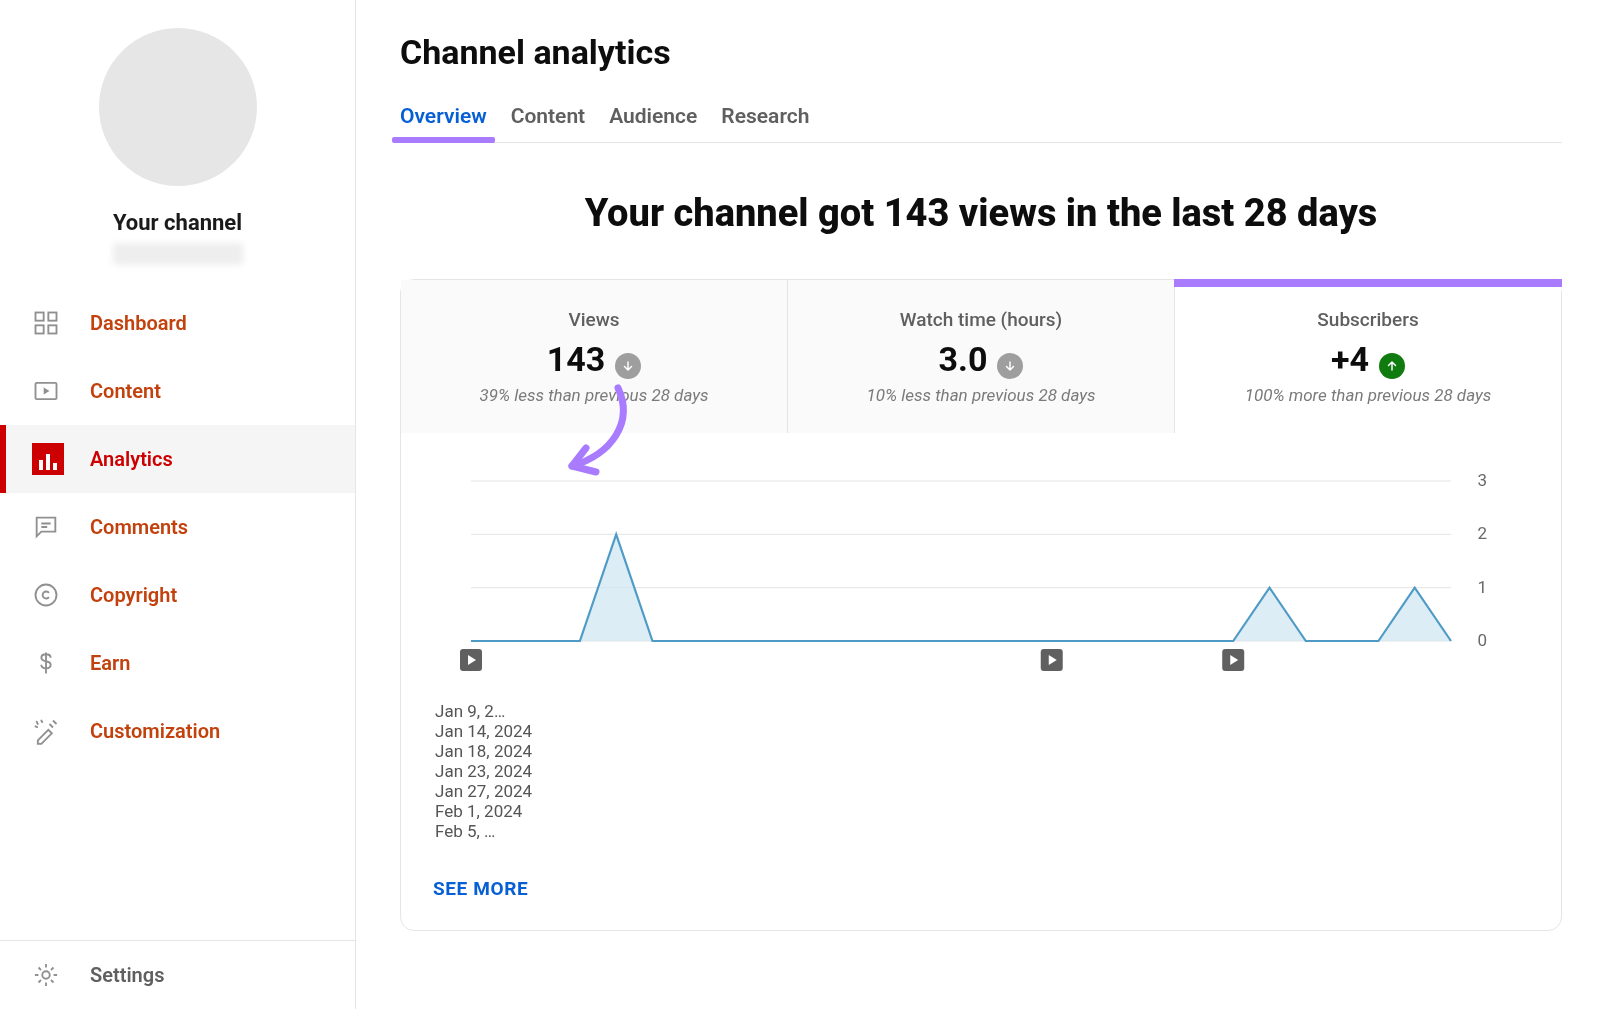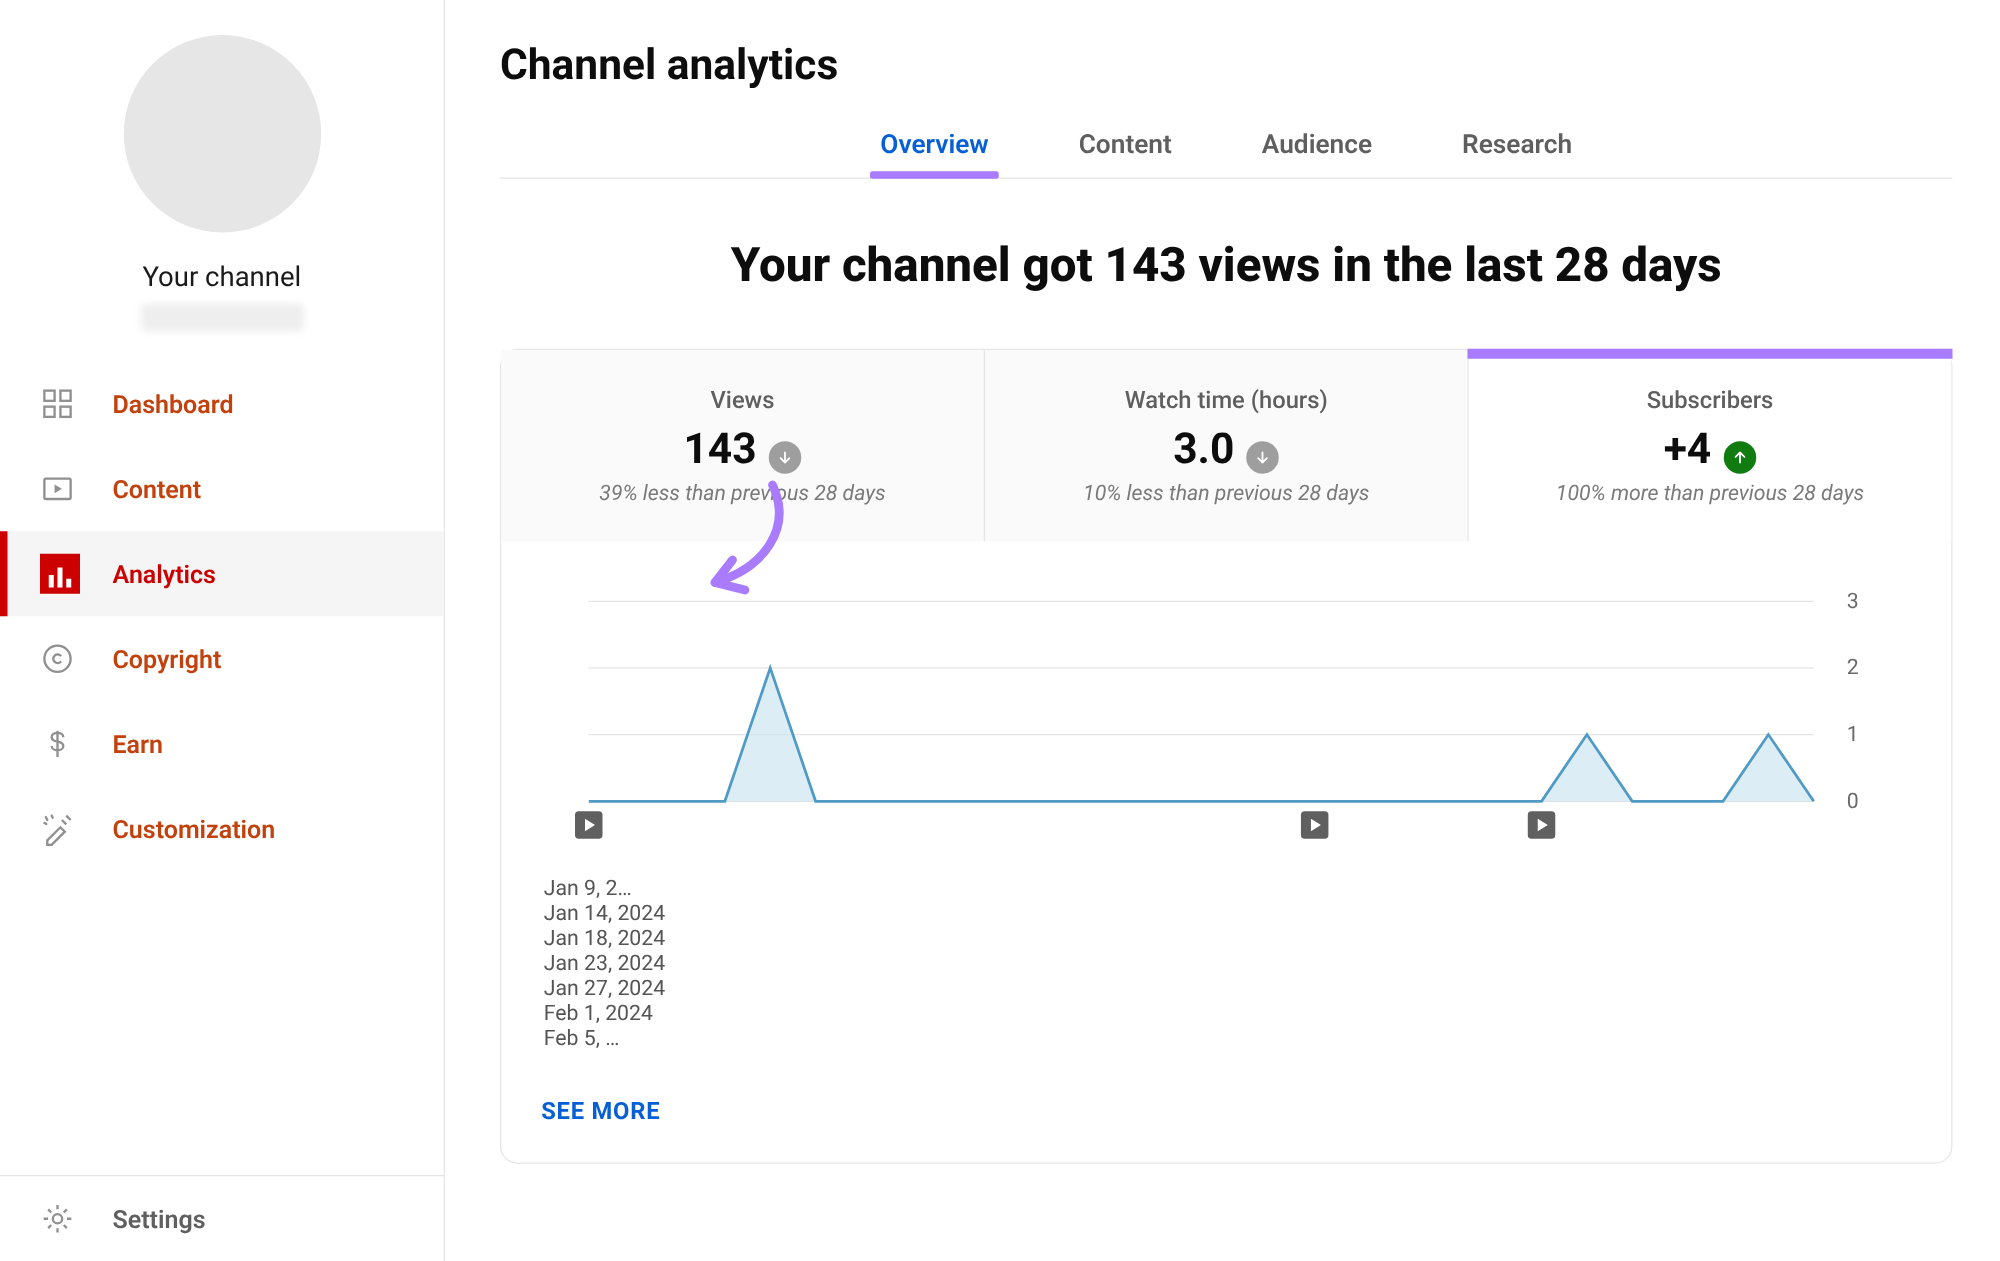--- a/index.html
+++ b/index.html
@@ -31,7 +31,7 @@
   
   .main { flex:1; padding:32px 38px 0 44px; position:relative;}
   .page-title { font-size:34px; font-weight:700; margin-bottom:24px; }
-  .tabs { display:flex; gap:72px; border-bottom:1px solid #e5e5e5;justify-content:center; }
+  .tabs { display:flex; gap:24px; border-bottom:1px solid #e5e5e5; }
   .tab { font-size:21px; font-weight:600; color:#5f5f5f; padding:8px 0 14px 0; cursor:pointer; position:relative;}
   .tab.active { color:#065fd4;}
   .tab.active::after{content:"";position:absolute;left:-8px;right:-8px;bottom:-1px;height:6px;background:#a97cff;border-radius:2px;}

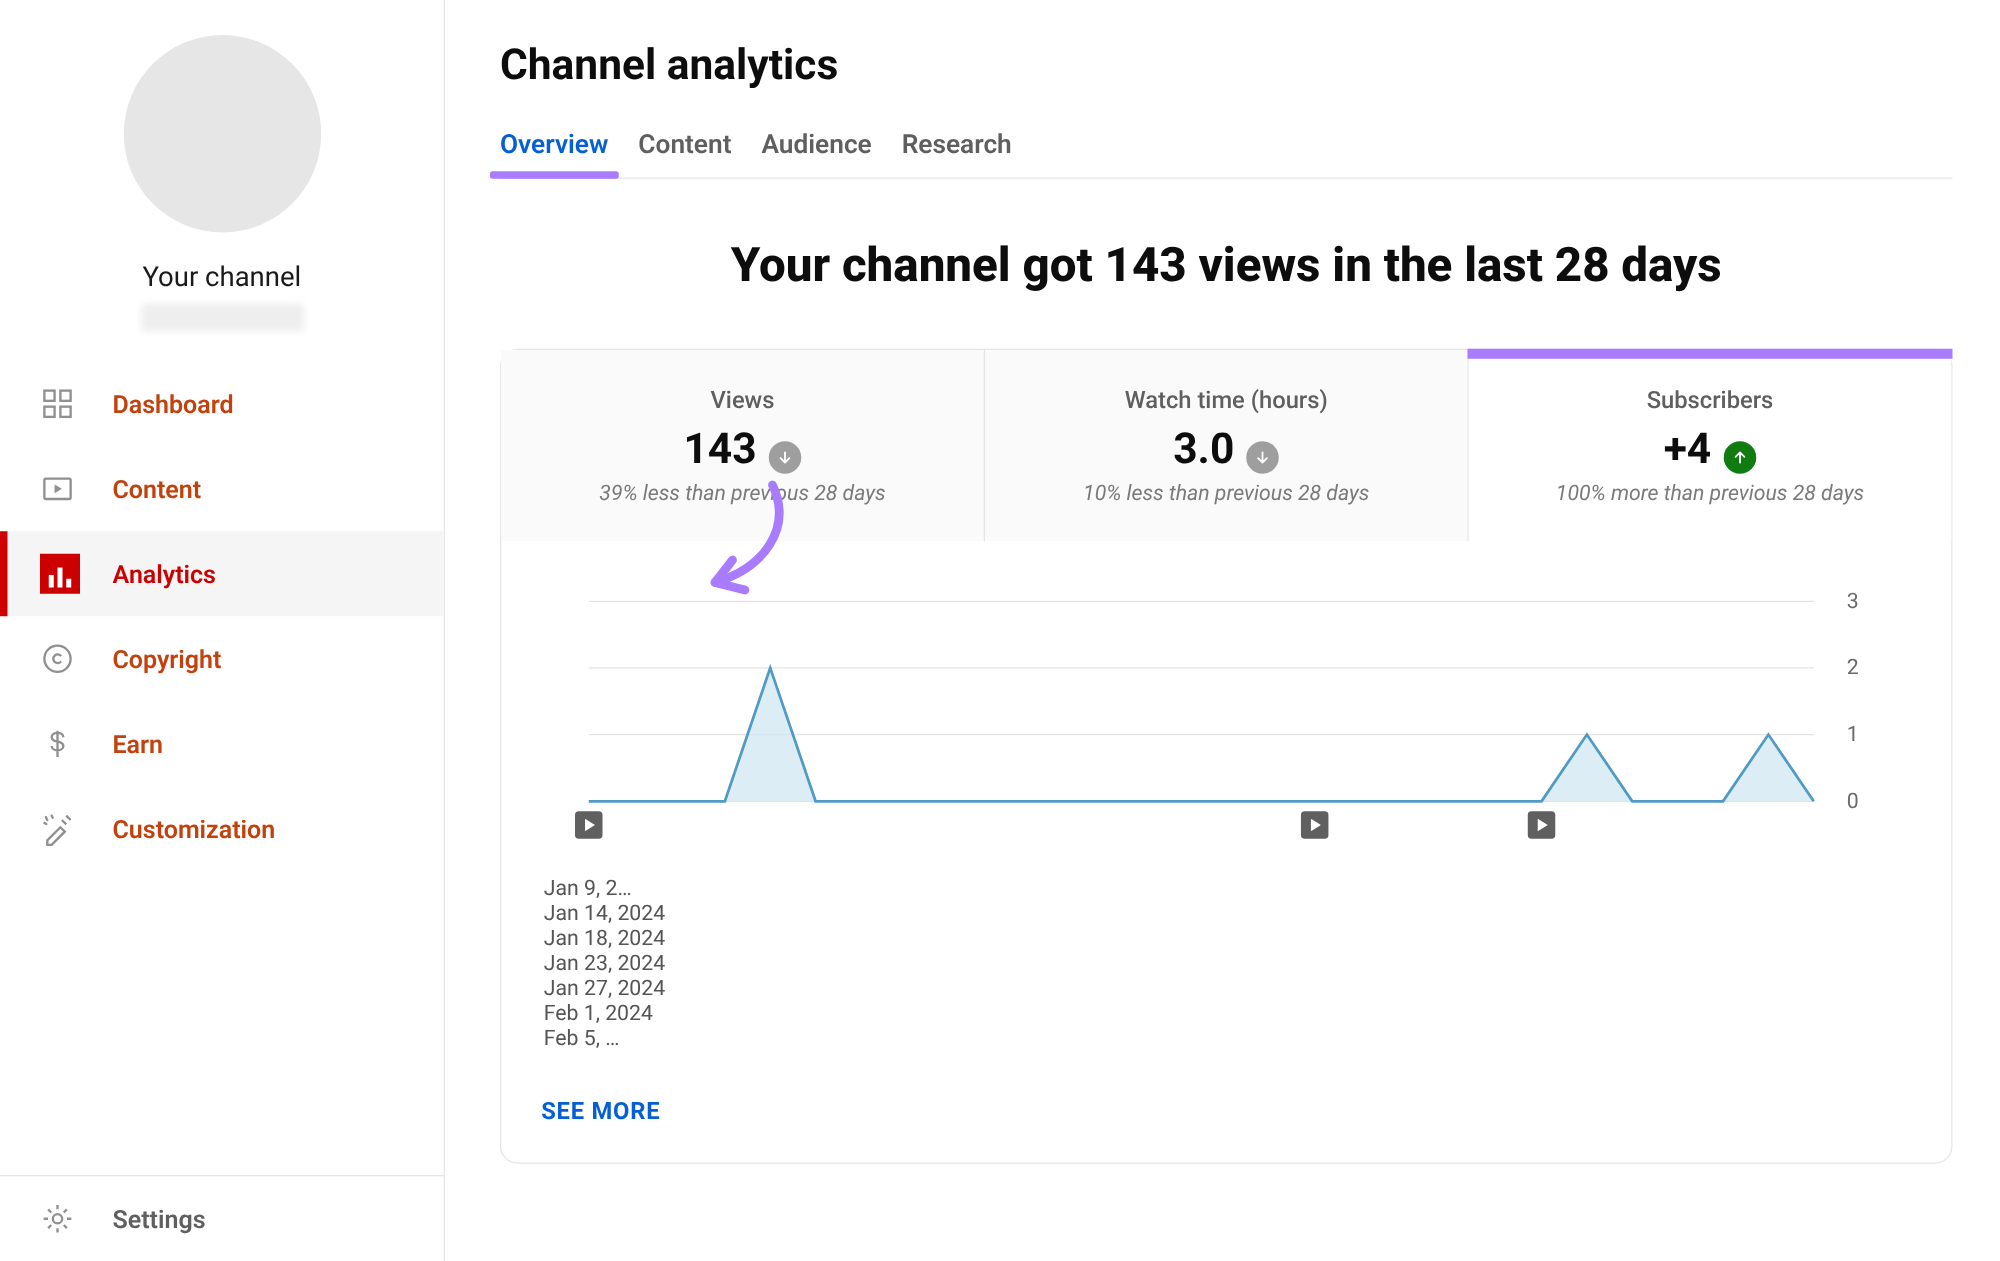--- a/index.html
+++ b/index.html
@@ -10,7 +10,7 @@
   .sidebar { width:356px; border-right:1px solid #e5e5e5; display:flex; flex-direction:column; }
   .channel-block { padding:28px 0 24px 0; text-align:center; }
   .avatar { width:158px; height:158px; border-radius:50%; background:#e6e6e6; margin:0 auto 24px auto; }
-  .channel-label { font-size:22px; font-weight:400; color:#1a1a1a; }
+  .channel-label { font-size:22px; font-weight:700; color:#1a1a1a; }
   .channel-name-blur { width:130px; height:22px; margin:8px auto 0 auto; background:#eee; filter:blur(3px); border-radius:3px;}
   .nav { flex:1; overflow:auto;}
   .nav-item { display:flex; align-items:center; height:68px; padding-left:32px; cursor:pointer; font-size:20px; font-weight:600; color:#c2410c; }

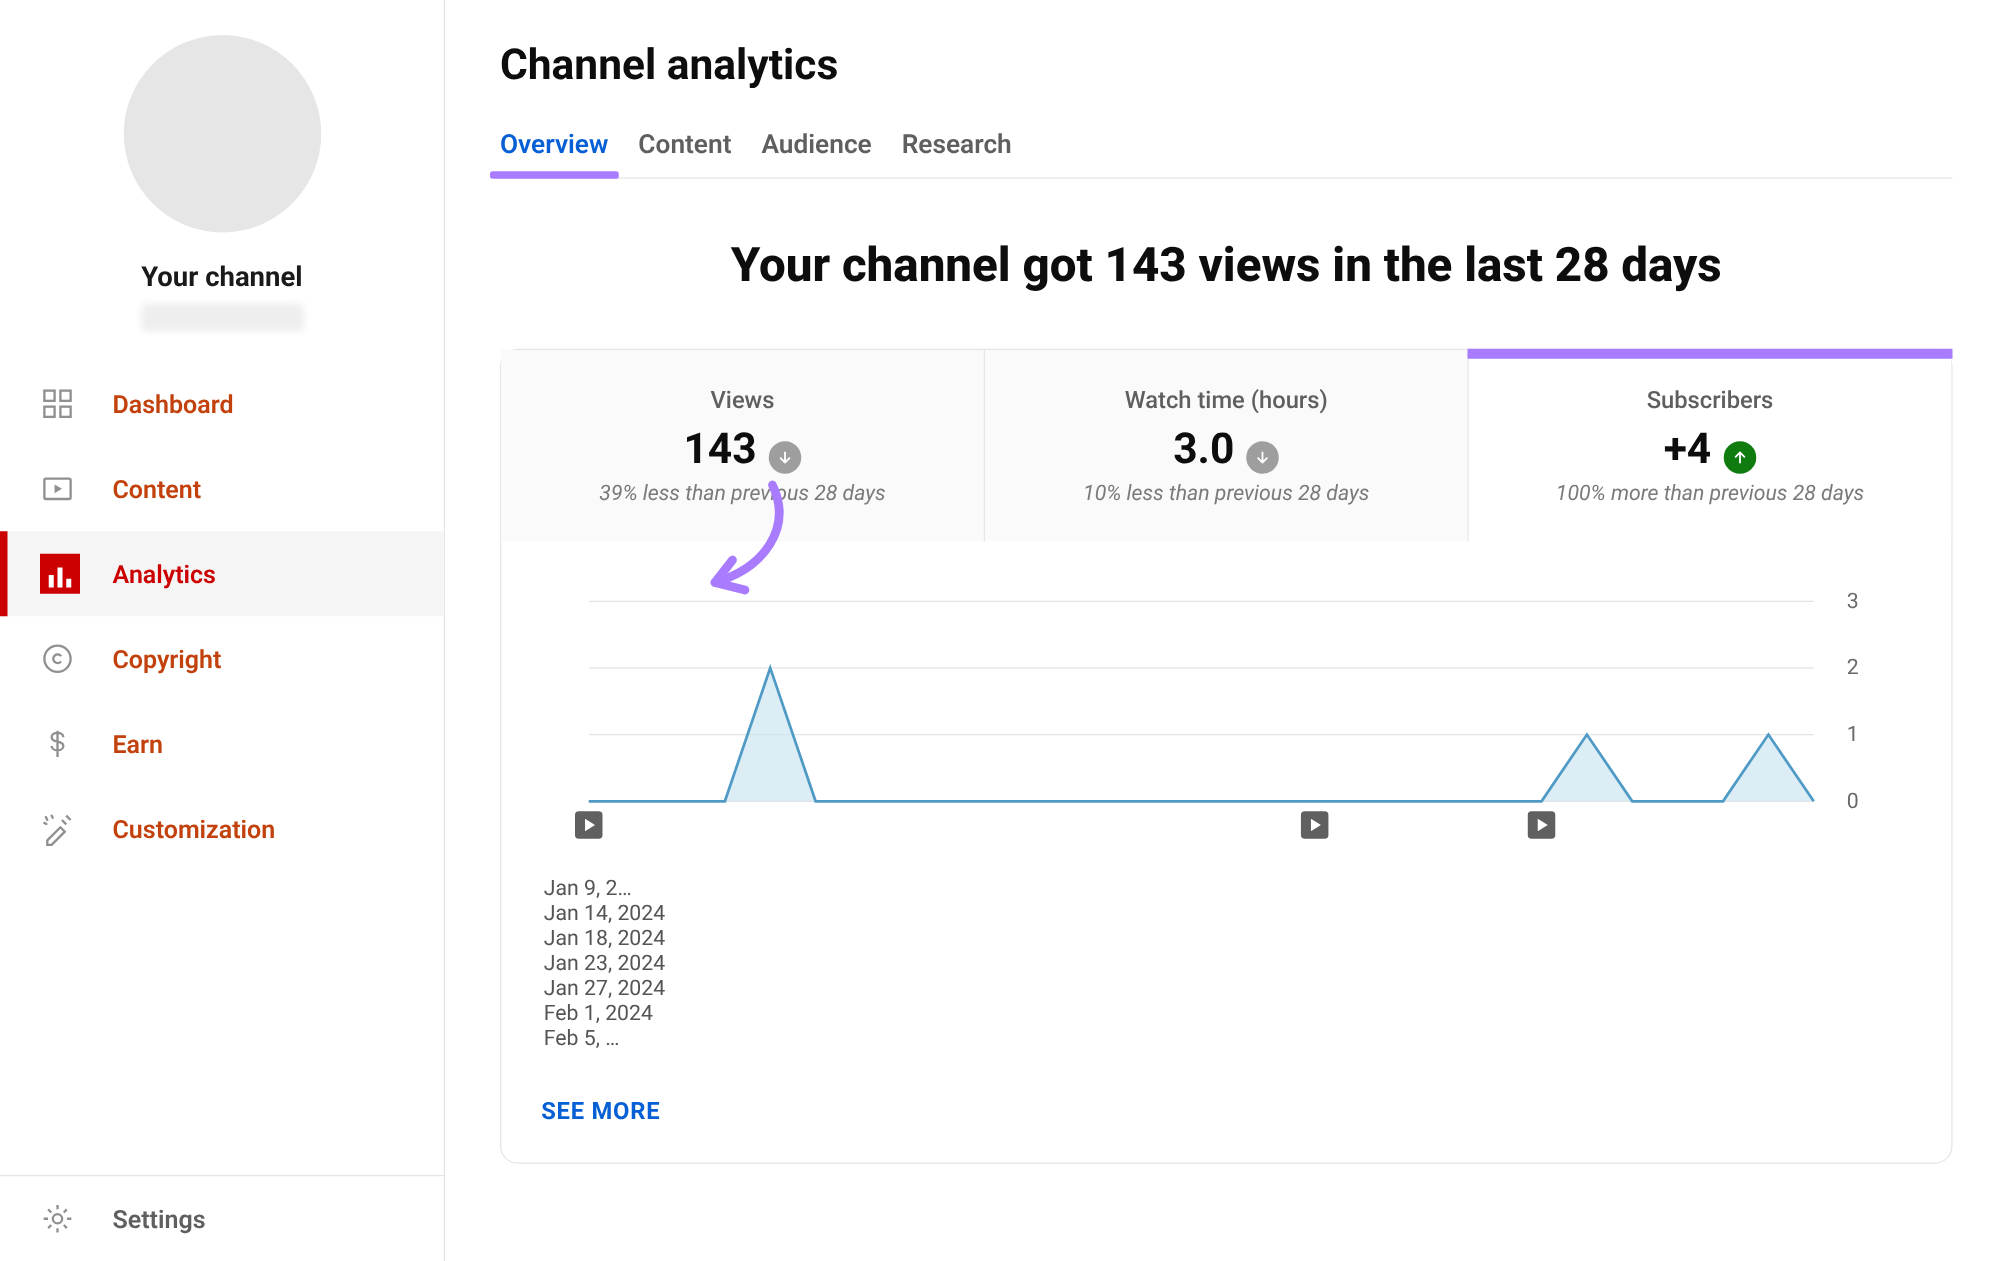--- a/index.html
+++ b/index.html
@@ -103,6 +103,15 @@
         <span>Analytics</span>
       </div>
 
+      <div class="nav-item">
+        <span class="icon-slot">
+          <svg class="ic" viewBox="0 0 24 24" fill="none" stroke="#909090" stroke-width="1.6">
+              <path d="M4 4h16v12H8l-4 4V4z"></path>
+              <path d="M8 9h8M8 12h5"></path>
+            </svg>
+        </span>
+        <span>Comments</span>
+      </div>
 
 
       <div class="nav-item">

